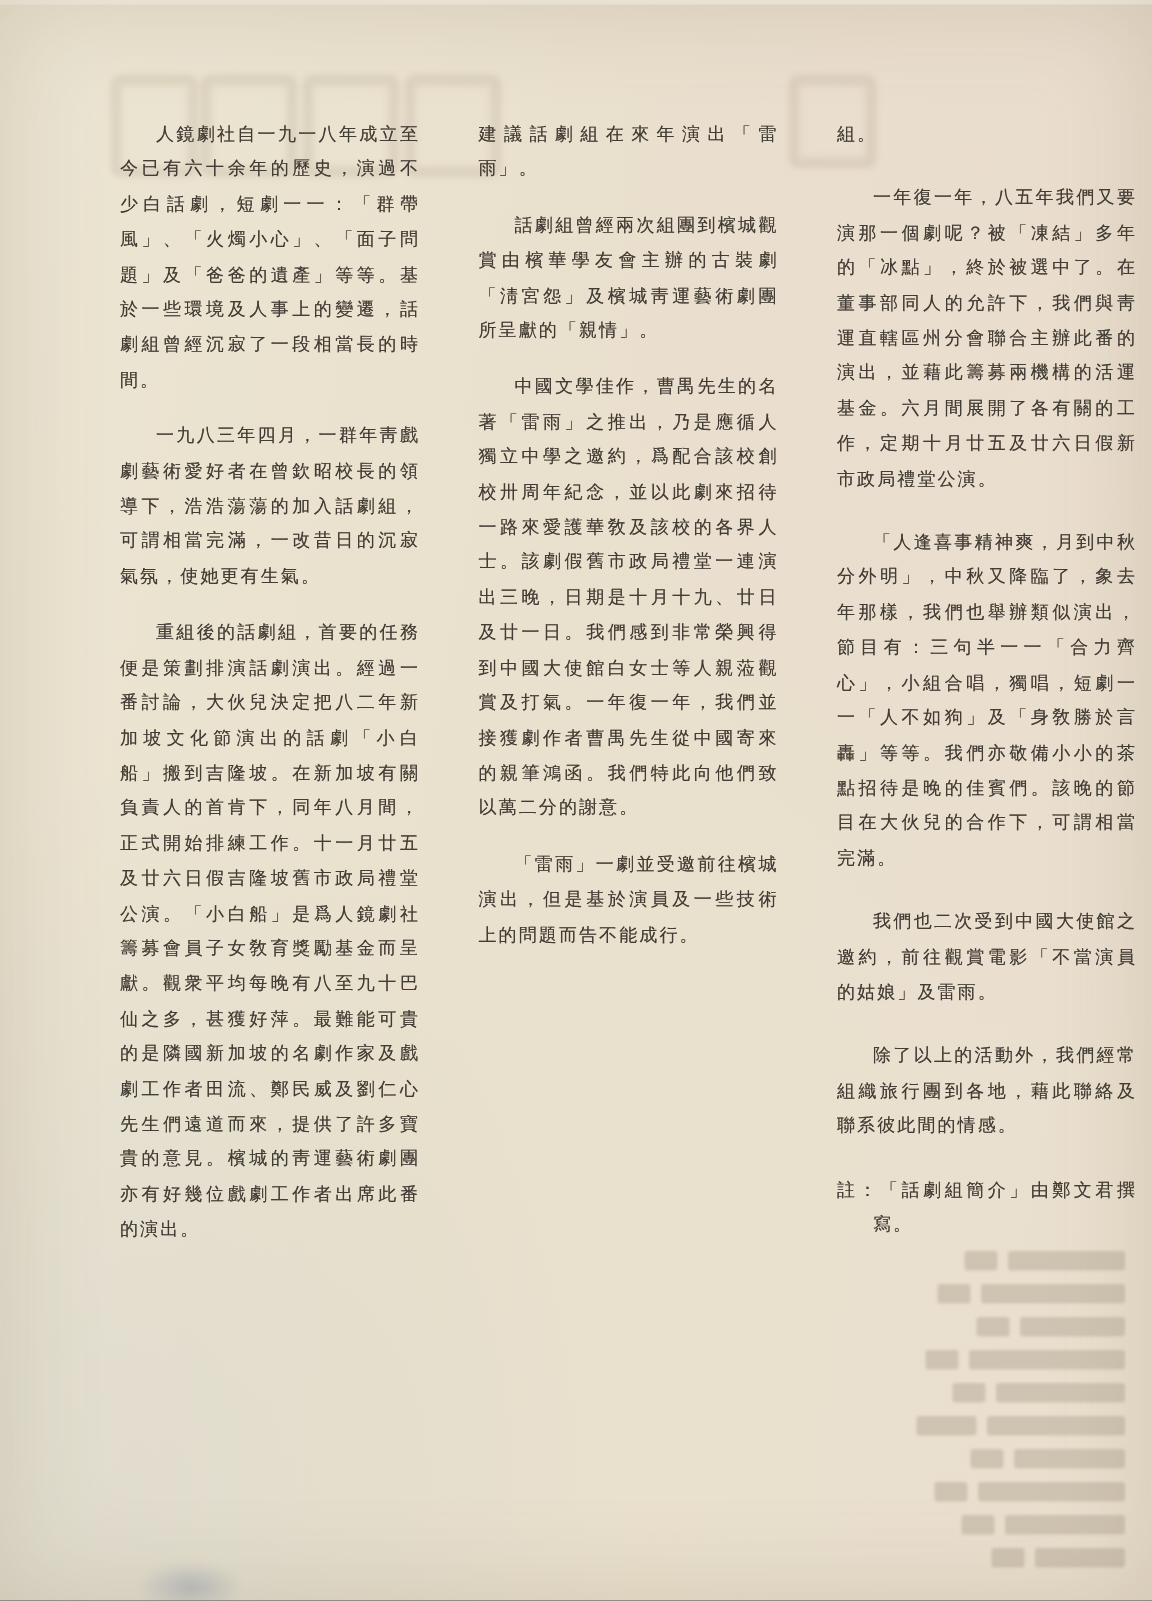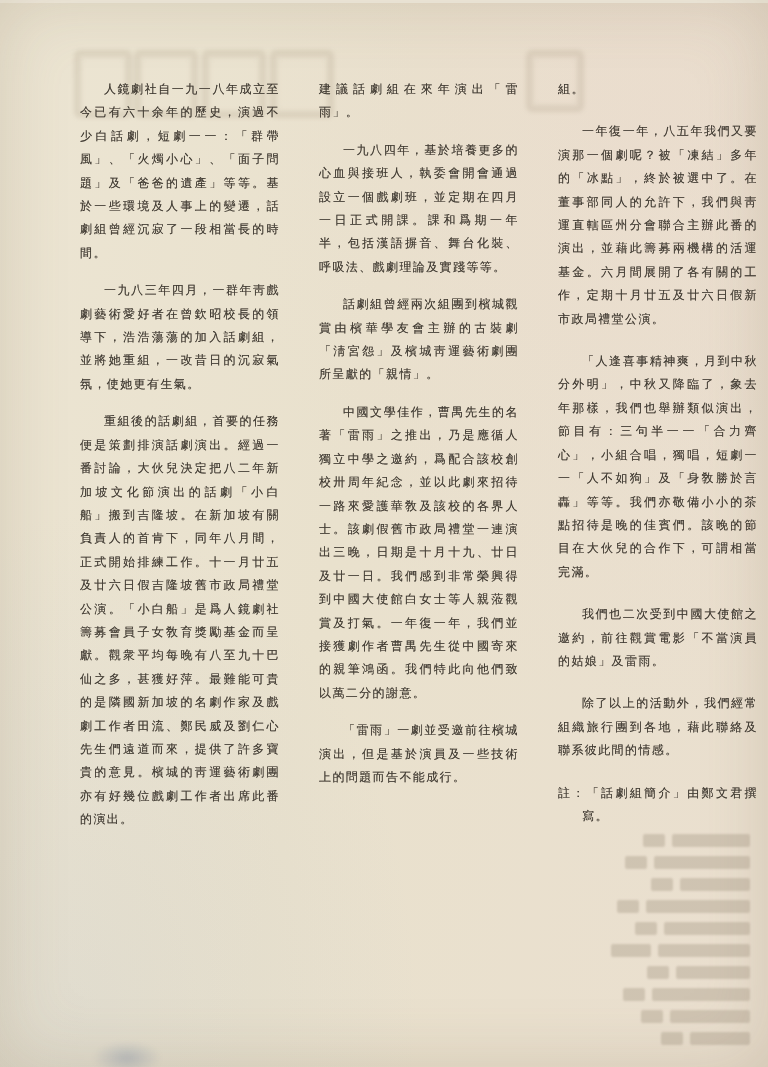--- a/index.html
+++ b/index.html
@@ -102,7 +102,6 @@
     <div class="col col2">
       <div class="paras">
           <p class="">建議話劇組在來年演出「雷雨」。</p>
-          <p class="ind gap">一九八四年，基於培養更多的心血與接班人，執委會開會通過設立一個戲劇班，並定期在四月一日正式開課。課和爲期一年半，包括漢語摒音、舞台化裝、呼吸法、戲劇理論及實踐等等。</p>
           <p class="ind gap">話劇組曾經兩次組團到檳城觀賞由檳華學友會主辦的古裝劇「淸宮怨」及檳城靑運藝術劇團所呈獻的「親情」。</p>
           <p class="ind gap">中國文學佳作，曹禺先生的名著「雷雨」之推出，乃是應循人獨立中學之邀約，爲配合該校創校卅周年紀念，並以此劇來招待一路來愛護華敎及該校的各界人士。該劇假舊市政局禮堂一連演出三晚，日期是十月十九、廿日及廿一日。我們感到非常榮興得到中國大使館白女士等人親蒞觀賞及打氣。一年復一年，我們並接獲劇作者曹禺先生從中國寄來的親筆鴻函。我們特此向他們致以萬二分的謝意。</p>
           <p class="ind gap">「雷雨」一劇並受邀前往檳城演出，但是基於演員及一些技術上的問題而告不能成行。</p>

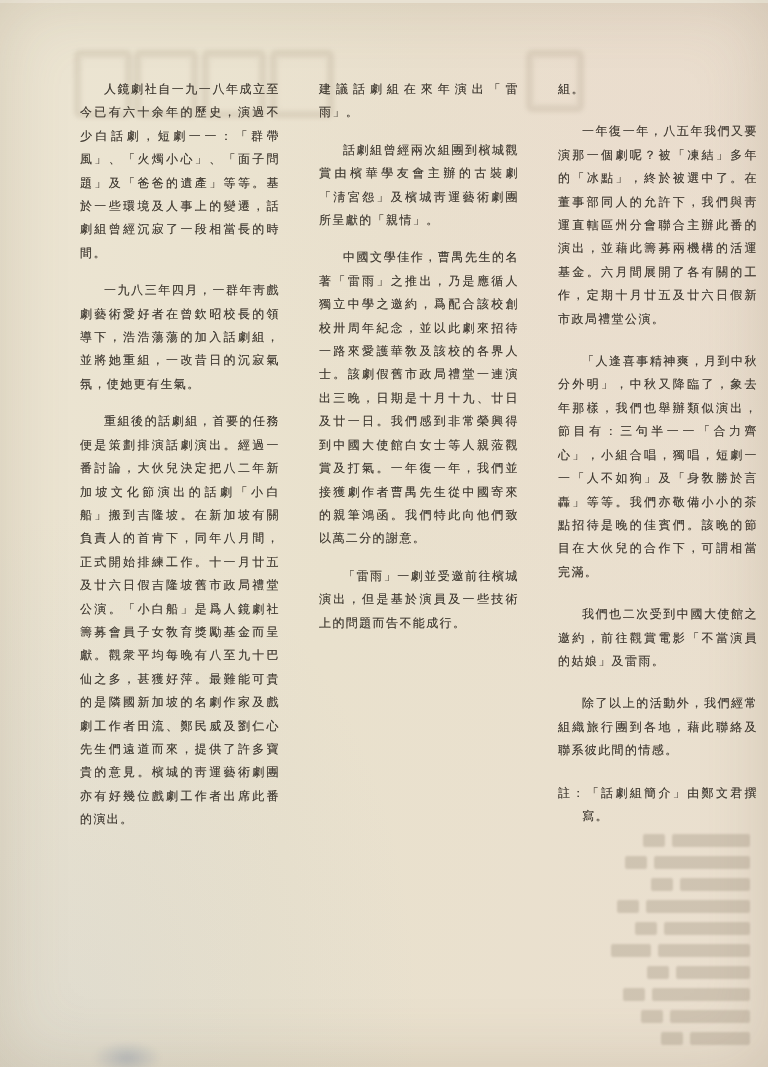--- a/index.html
+++ b/index.html
@@ -95,7 +95,7 @@
     <div class="col col1">
       <div class="paras">
           <p class="ind ">人鏡劇社自一九一八年成立至今已有六十余年的歷史，演過不少白話劇，短劇一一：「群帶風」、「火燭小心」、「面子問題」及「爸爸的遺產」等等。基於一些環境及人事上的變遷，話劇組曾經沉寂了一段相當長的時間。</p>
-          <p class="ind ">一九八三年四月，一群年靑戲劇藝術愛好者在曾欽昭校長的領導下，浩浩蕩蕩的加入話劇組，並將她重組，一改昔日的沉寂氣氛，使她更有生氣。</p>
+          <p class="ind ">一九八三年四月，一群年靑戲劇藝術愛好者在曾欽昭校長的領導下，浩浩蕩蕩的加入話劇組，可謂相當完滿，一改昔日的沉寂氣氛，使她更有生氣。</p>
           <p class="ind ">重組後的話劇組，首要的任務便是策劃排演話劇演出。經過一番討論，大伙兒決定把八二年新加坡文化節演出的話劇「小白船」搬到吉隆坡。在新加坡有關負責人的首肯下，同年八月間，正式開始排練工作。十一月廿五及廿六日假吉隆坡舊市政局禮堂公演。「小白船」是爲人鏡劇社籌募會員子女敎育獎勵基金而呈獻。觀衆平均每晚有八至九十巴仙之多，甚獲好萍。最難能可貴的是隣國新加坡的名劇作家及戲劇工作者田流、鄭民威及劉仁心先生們遠道而來，提供了許多寶貴的意見。檳城的靑運藝術劇團亦有好幾位戲劇工作者出席此番的演出。</p>
         </div>
     </div>

